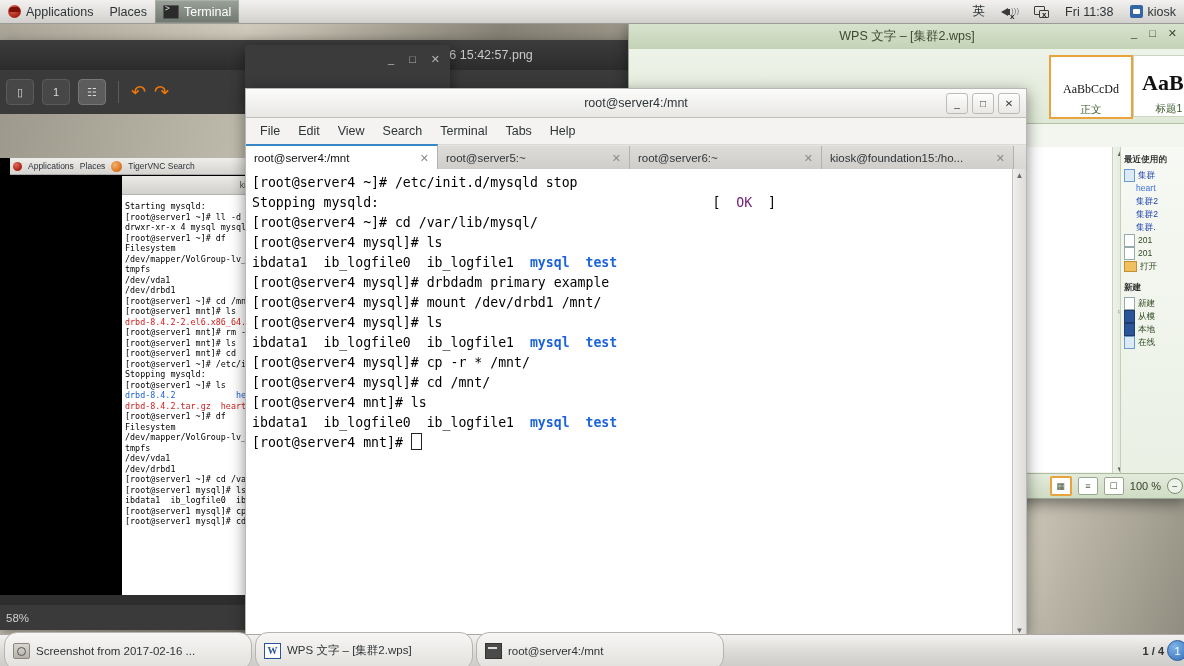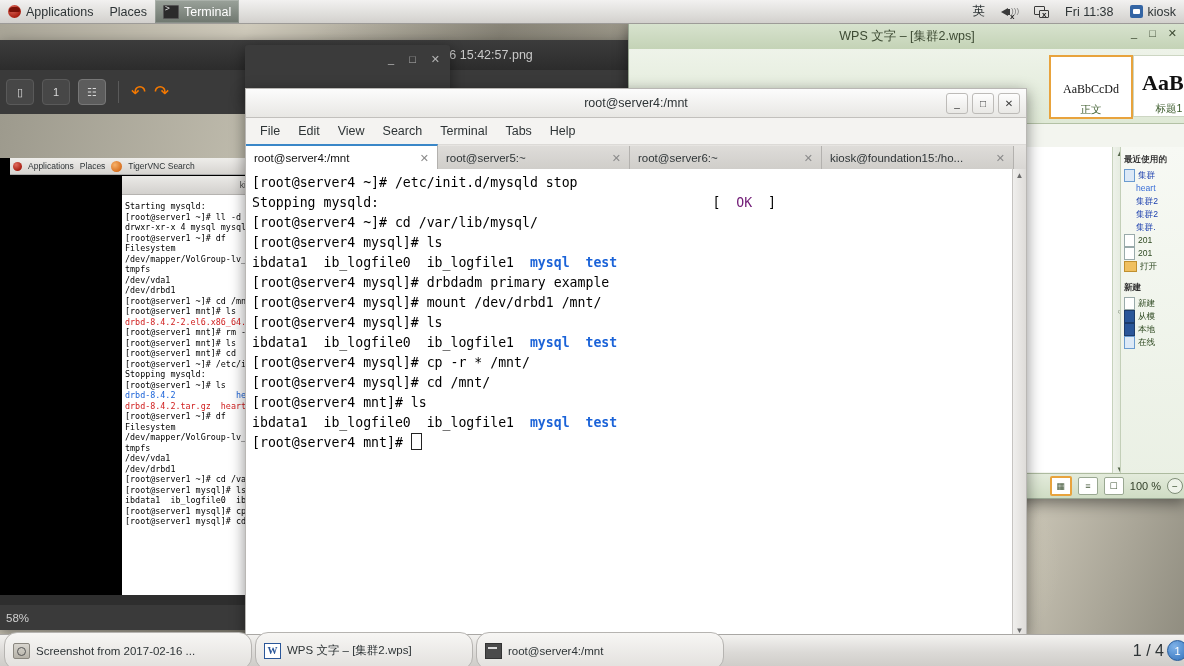--- a/index.html
+++ b/index.html
@@ -181,7 +181,7 @@
   .ic-term{background:#4b4b4b;border:1px solid #333;position:relative;}
   .ic-term:after{content:"";position:absolute;left:2px;top:3px;width:9px;height:2px;background:#ddd;}
   #taskbar .sp{flex:1;}
-  .wsinfo{font-size:16px;color:#2e3436;}
+  .wsinfo{font-size:11px;color:#2e3436;font-weight:bold;}
   .wsbadge{width:19px;height:19px;border-radius:50%;
     background:radial-gradient(circle at 35% 30%,#7fb2e8,#2f6fba);color:#fff;font-size:11px;
     display:flex;align-items:center;justify-content:center;border:1px solid #255a99;}

